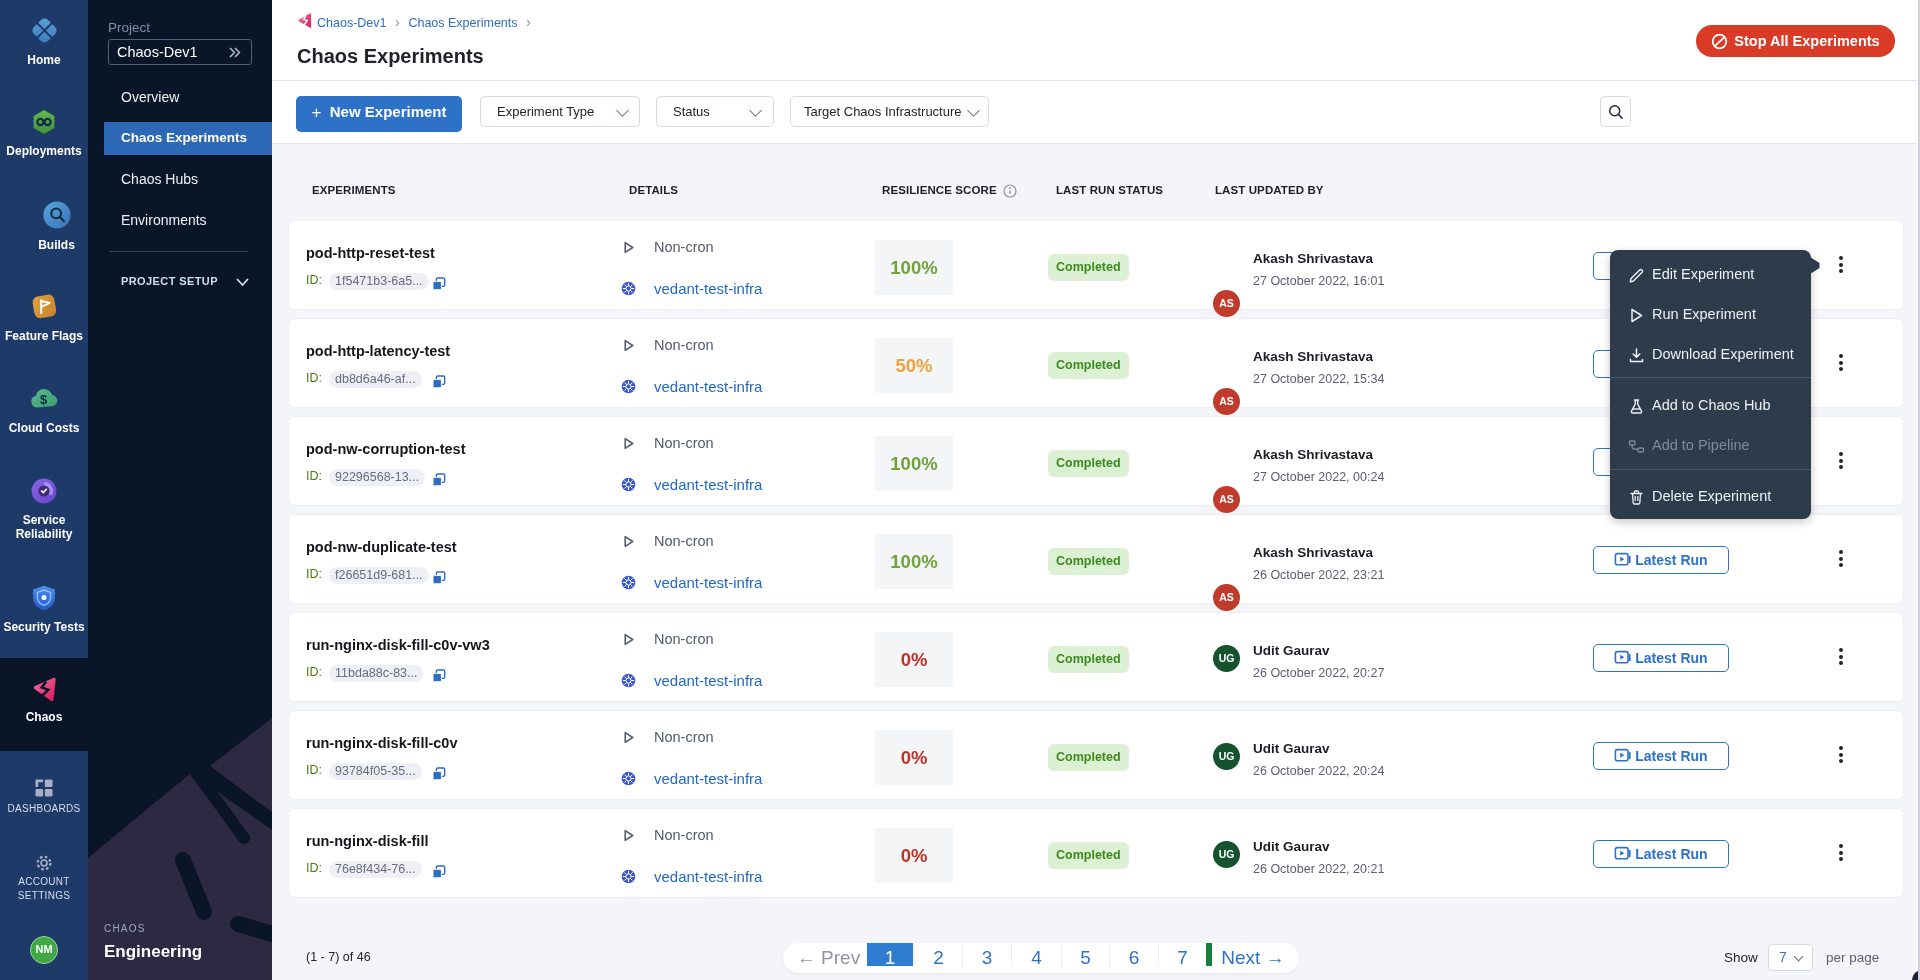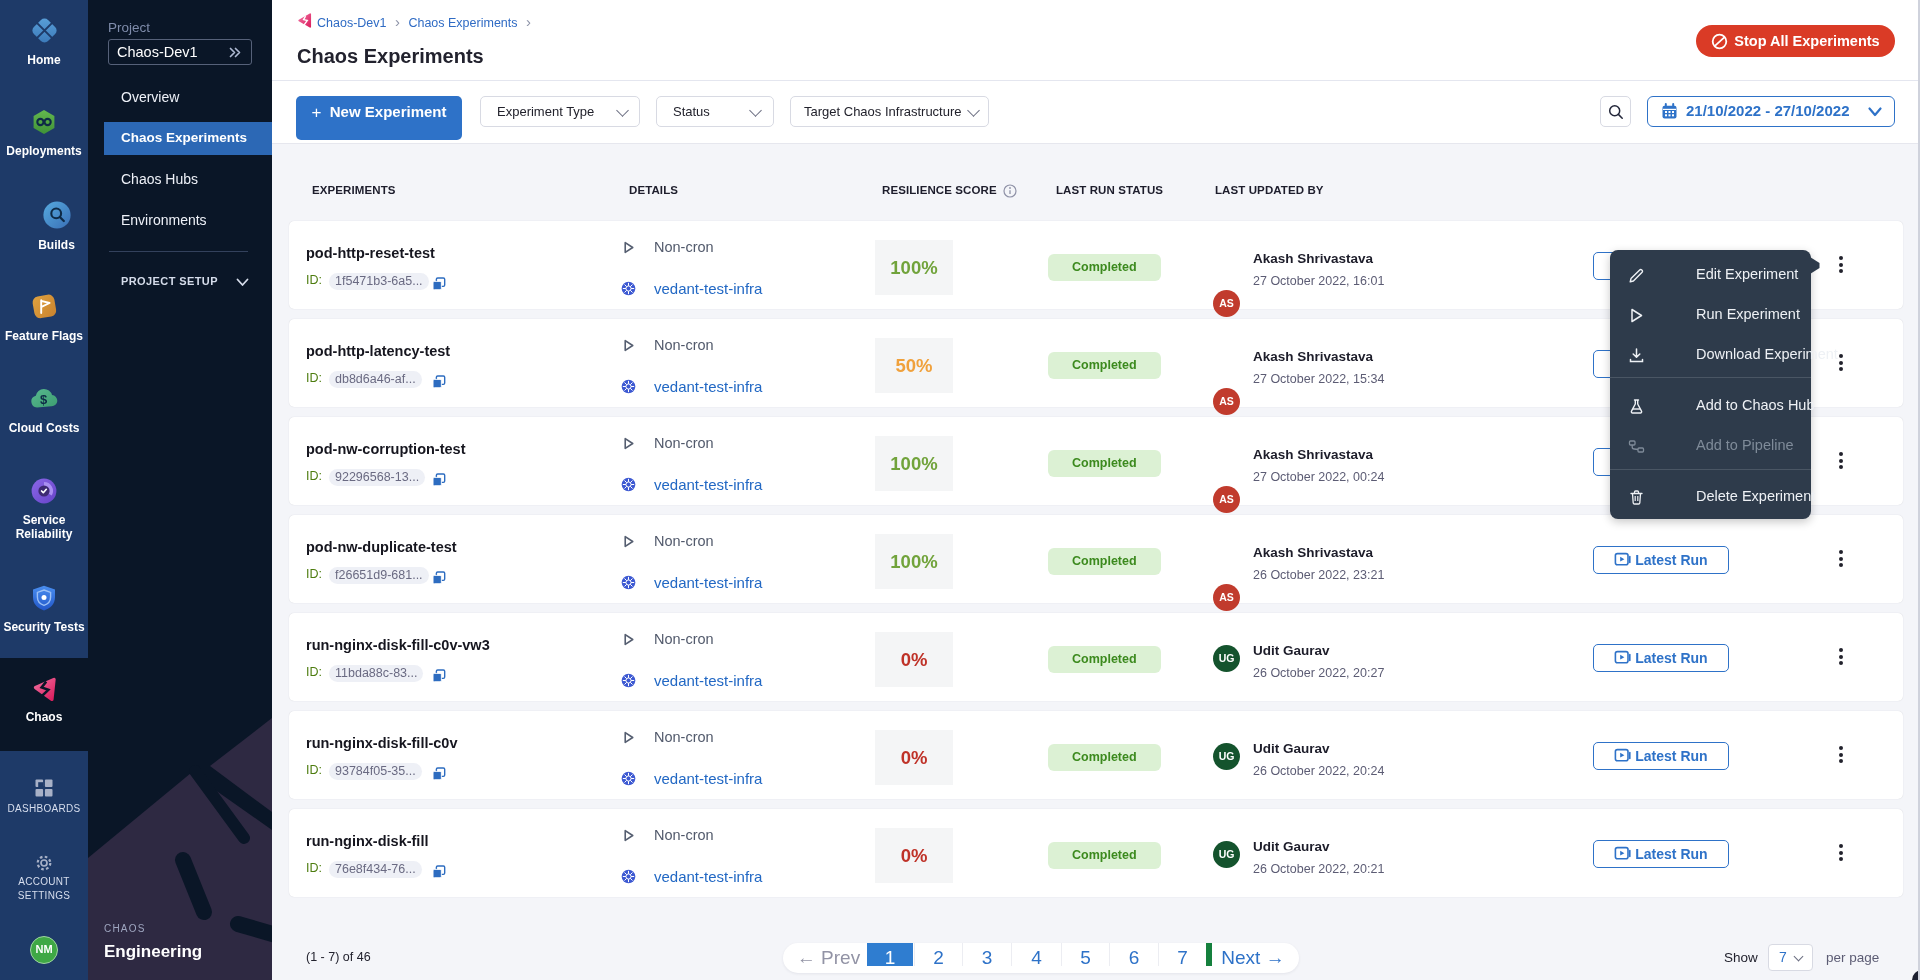--- a/index.html
+++ b/index.html
@@ -100,7 +100,7 @@
         <path d="M3.9 12.8 L13.3 4.4" stroke="#fff" stroke-width="1.8"></path>
       </svg>Stop All Experiments</div>
 
-<div class="abs" style="left:296px;top:96px;width:166px;height:44px;background:#2e72c8;border-radius:5px;color:#fff;font-size:15px;font-weight:bold;text-align:center;line-height:32px;"><span style="font-size:17px;font-weight:normal;vertical-align:-1px;">+</span>&nbsp; New Experiment</div>
+<div class="abs" style="left:296px;top:96px;width:166px;height:36px;background:#2e72c8;border-radius:5px;color:#fff;font-size:15px;font-weight:bold;text-align:center;line-height:32px;"><span style="font-size:17px;font-weight:normal;vertical-align:-1px;">+</span>&nbsp; New Experiment</div>
 <div class="drop" style="left:480px;width:160px;">Experiment Type<span class="chev" style="left:137px;top:9px;"></span></div>
 <div class="drop" style="left:656px;width:118px;">Status<span class="chev" style="left:94px;top:9px;"></span></div>
 <div class="drop" style="left:790px;width:199px;padding-left:13px;">Target Chaos Infrastructure<span class="chev" style="left:178px;top:9px;"></span></div>

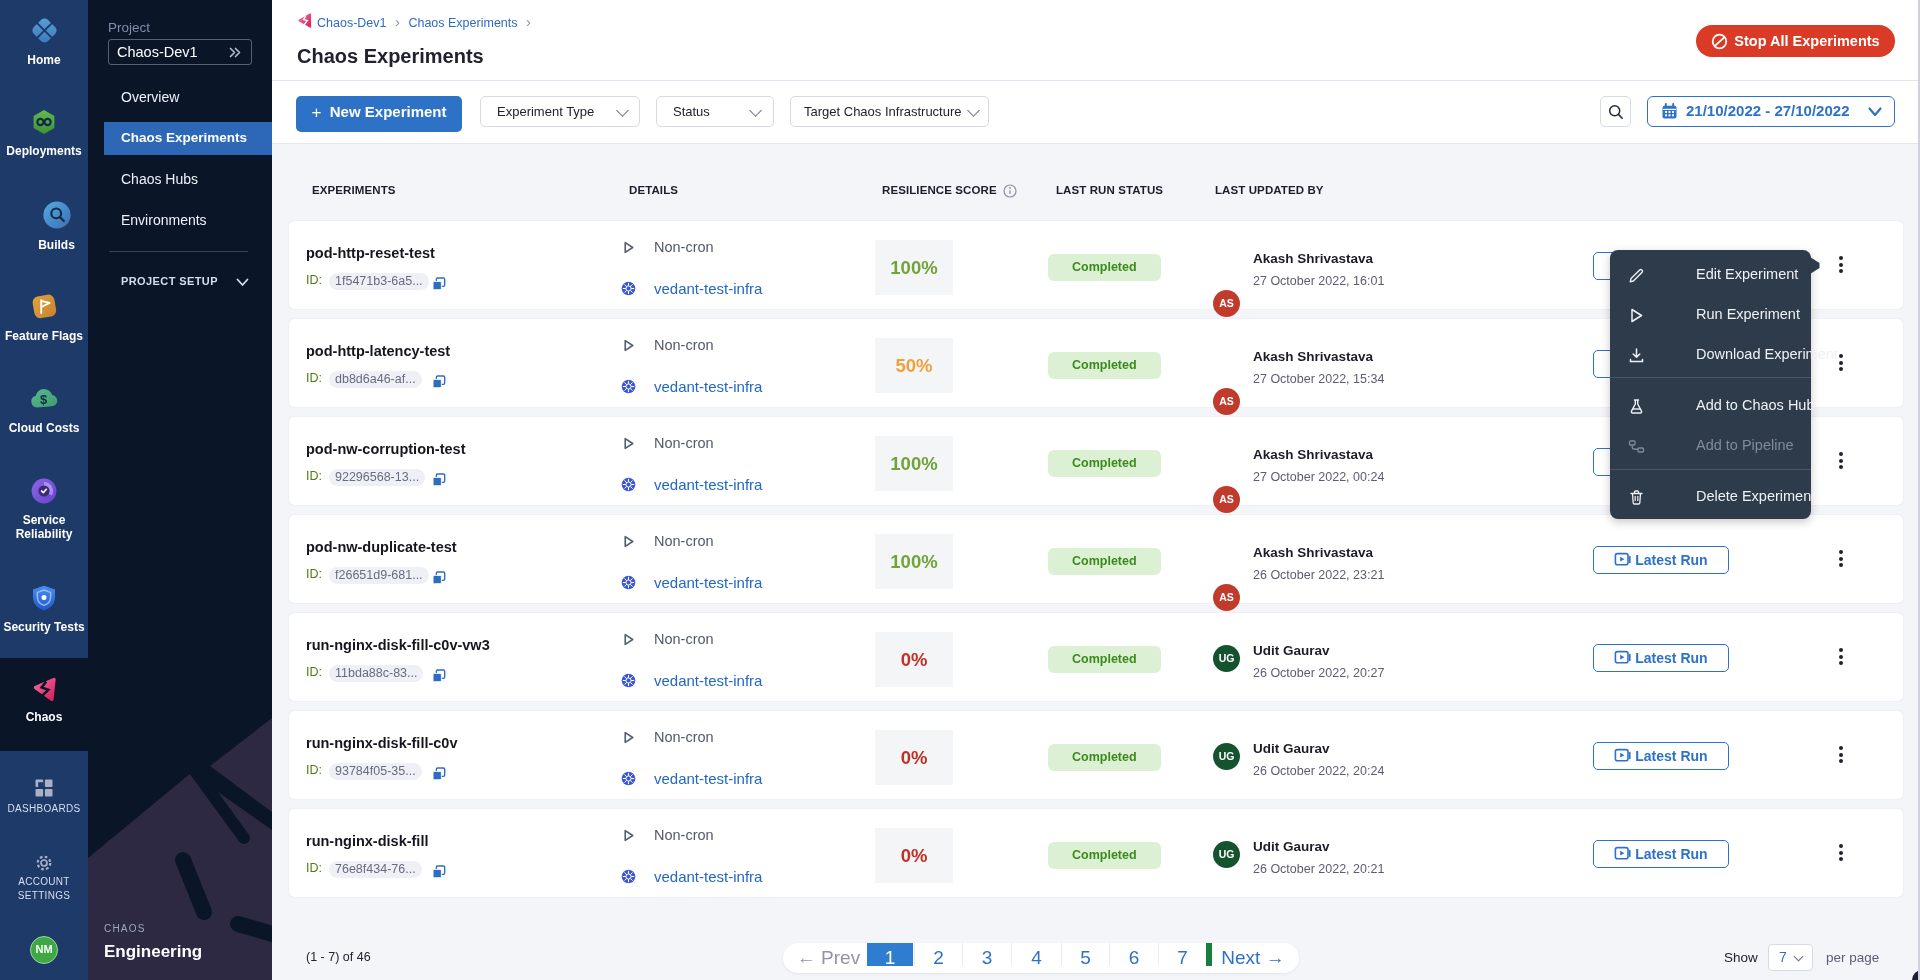--- a/index.html
+++ b/index.html
@@ -111,24 +111,6 @@
         <path d="M10.4 10.4 L14.2 14.2" stroke="#23273a" stroke-width="1.5" stroke-linecap="round"></path>
       </svg>
     </div>
-<div class="abs" style="left:1647px;top:96px;width:248px;height:31px;border:1.5px solid #2e72c8;border-radius:6px;background:#fff;color:#2e72c8;font-size:15px;font-weight:bold;line-height:28px;">
-<svg style="position:absolute;left:13px;top:6px" width="17" height="17" viewBox="0 0 17 17">
-        <rect x="1.5" y="2.8" width="14" height="12.7" rx="2" fill="#2e72c8"></rect>
-        <path d="M4.8 1 V4 M12.2 1 V4" stroke="#2e72c8" stroke-width="2" stroke-linecap="round"></path>
-        <path d="M2 6.4 H15" stroke="#fff" stroke-width="1.2"></path>
-        <g fill="#fff">
-          <rect x="4" y="8" width="2" height="2"></rect>
-          <rect x="7.5" y="8" width="2" height="2"></rect>
-          <rect x="11" y="8" width="2" height="2"></rect>
-          <rect x="4" y="11.3" width="2" height="2"></rect>
-          <rect x="7.5" y="11.3" width="2" height="2"></rect>
-          <rect x="11" y="11.3" width="2" height="2"></rect>
-        </g>
-      </svg>
-<span style="padding-left:38px;">21/10/2022 - 27/10/2022</span>
-<svg style="position:absolute;right:12px;top:10px" width="14" height="10" viewBox="0 0 14 10">
-        <path d="M1.5 1.5 L7 8 L12.5 1.5" fill="none" stroke="#2e72c8" stroke-width="2.2" stroke-linecap="round" stroke-linejoin="round"></path>
-      </svg></div>
 
 <svg class="abs" style="left:1003px;top:184px" width="14" height="14" viewBox="0 0 14 14">
       <circle cx="7" cy="7" r="6" fill="none" stroke="#8f92a7" stroke-width="1.2"></circle>

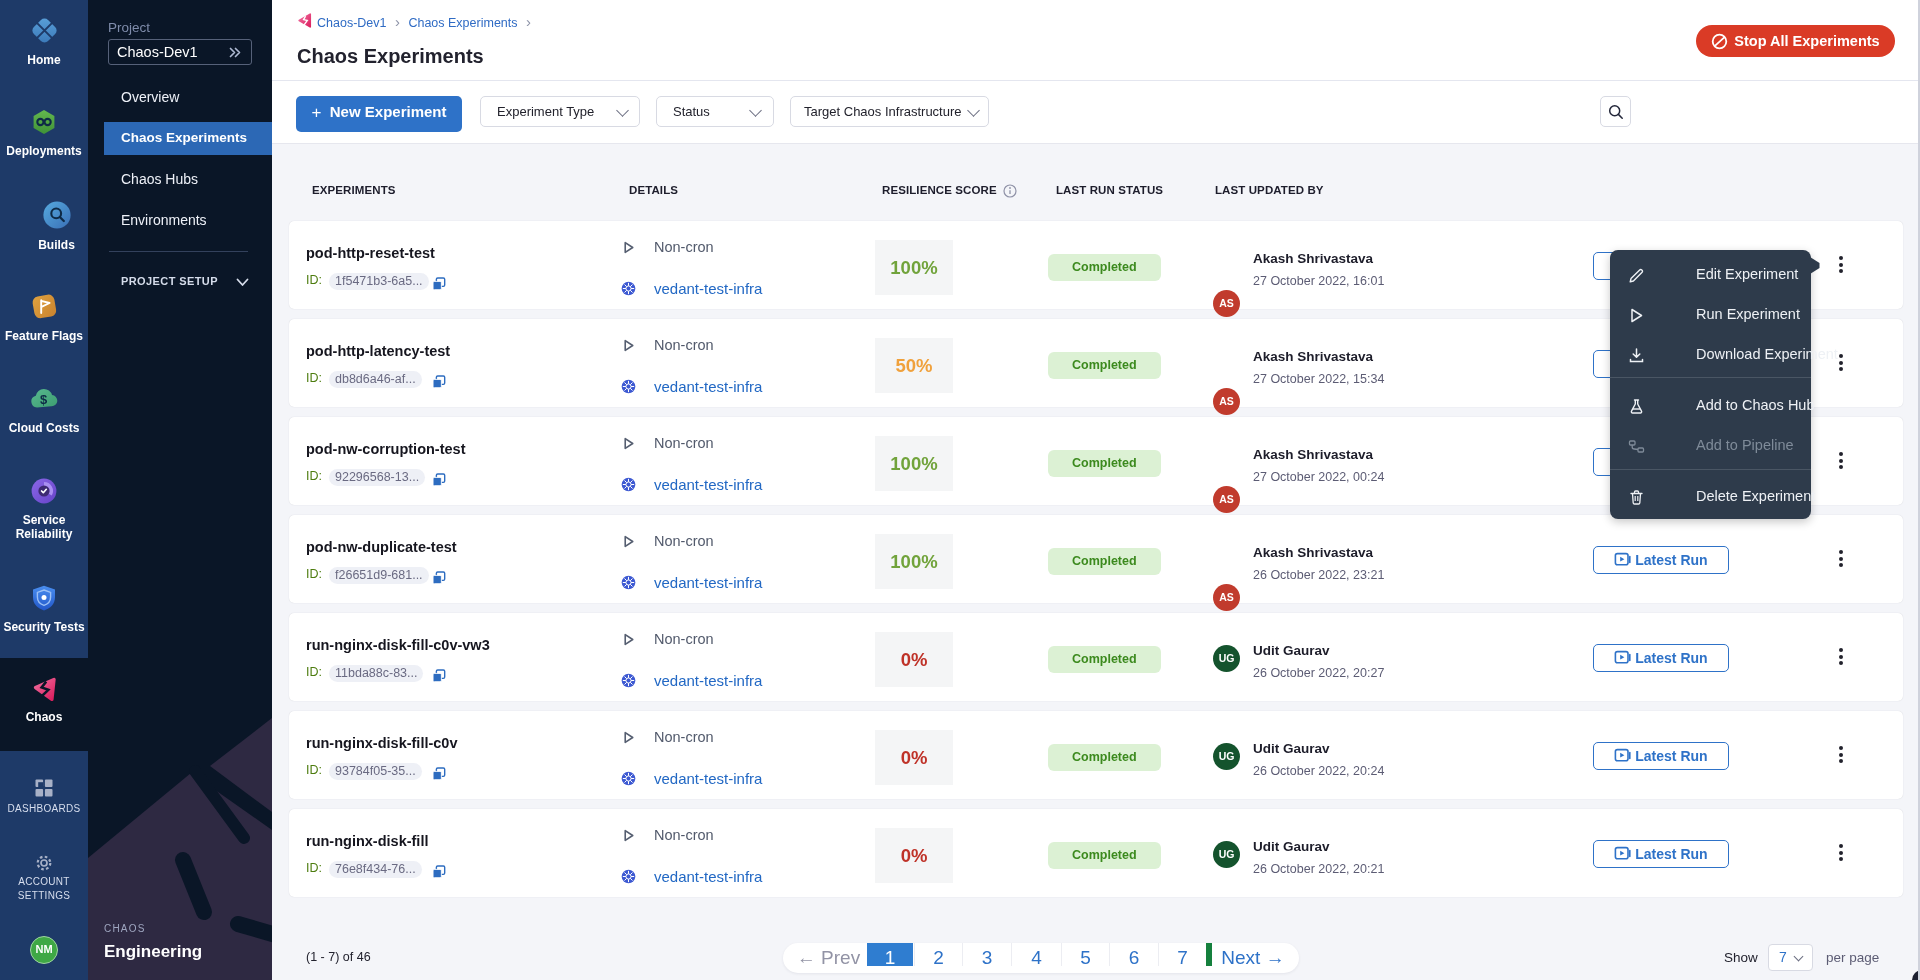--- a/index.html
+++ b/index.html
@@ -27,7 +27,7 @@
 .infra { position:absolute; left:365px; top:59px; font-size:15px; color:#2268c4; }
 .score { position:absolute; left:586px; top:19px; width:78px; height:55px; background:#f4f5f6; text-align:center; line-height:55px; font-size:18.5px; font-weight:bold; }
 .sgreen { color:#71a33b; } .sorange { color:#f0a13c; } .sred { color:#bf3228; }
-.cpill { position:absolute; left:759px; top:33px; height:27px; line-height:27px; padding:0 24px; background:#dcf1d4; border-radius:6px; font-size:12.5px; font-weight:bold; color:#3c8a1e; }
+.cpill { position:absolute; left:759px; top:33px; height:27px; line-height:27px; padding:0 8px; background:#dcf1d4; border-radius:6px; font-size:12.5px; font-weight:bold; color:#3c8a1e; }
 .avatar { position:absolute; left:924px; top:32px; width:27px; height:27px; border-radius:50%; text-align:center; line-height:27px; font-size:10.5px; font-weight:bold; color:#fff; }
 .ared { background:#c13b2d;margin-top:37px; } .agreen { background:#14532d; }
 .uname { position:absolute; left:964px; top:30px; font-size:13.5px; font-weight:bold; color:#1d1d2a; }

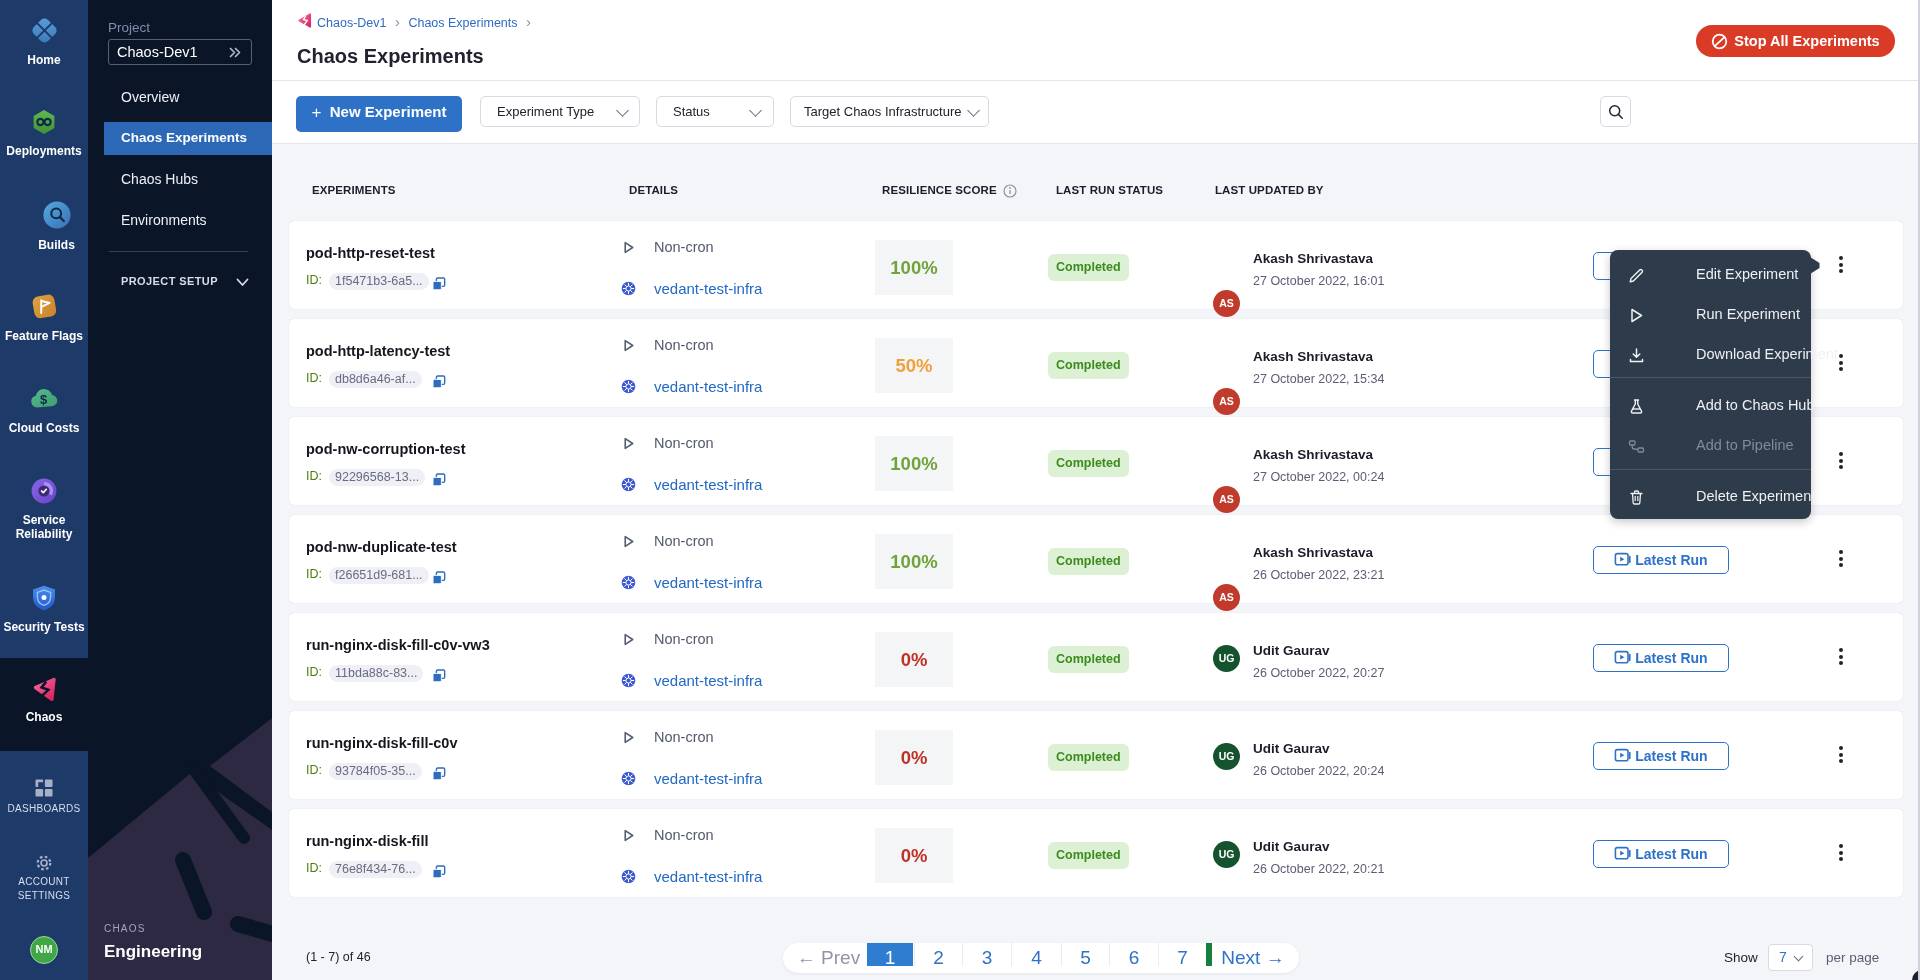--- a/index.html
+++ b/index.html
@@ -42,7 +42,7 @@
 
 
 #menu { position:absolute; left:1610px; top:250px; width:201px; height:269px; background:#2e3b4b; border-radius:8px; z-index:40; box-shadow:0 3px 10px rgba(0,0,0,.22); }
-.mitem { position:absolute; left:1652px; font-size:14.5px; color:#eef1f5; z-index:41;margin-left:44px; }
+.mitem { position:absolute; left:1652px; font-size:14.5px; color:#eef1f5; z-index:41; }
 .micon { position:absolute; left:1628px; z-index:41; }
 
 

